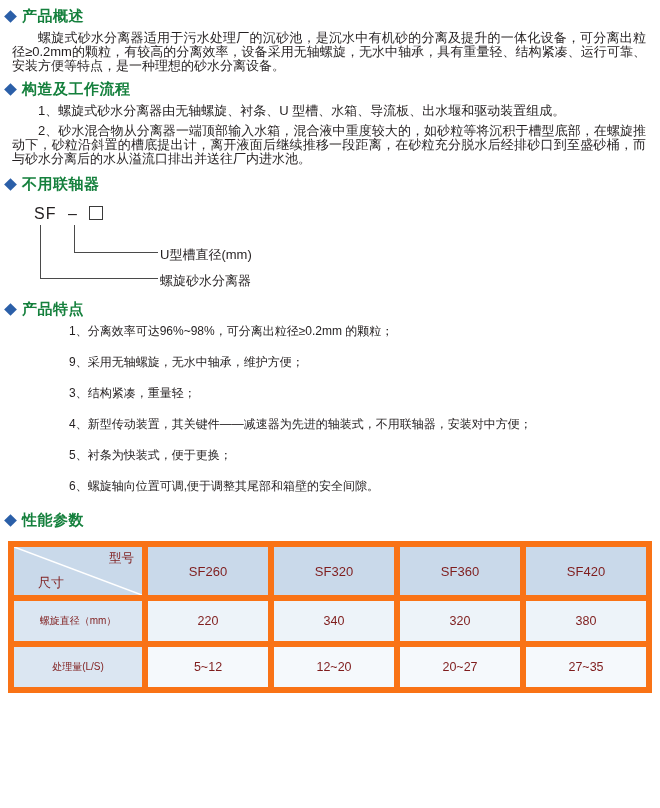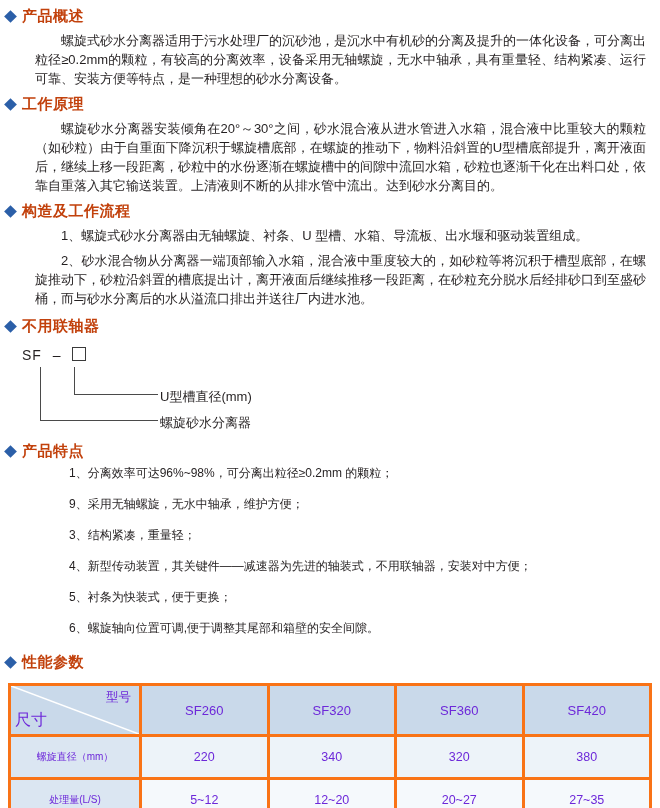--- a/index.html
+++ b/index.html
@@ -42,7 +42,7 @@
   .sec-title {
     font-size: 15px;
     font-weight: bold;
-    color: #c2410c;
+    color: #15803d;
     letter-spacing: 0.5px;
   }
   .para {

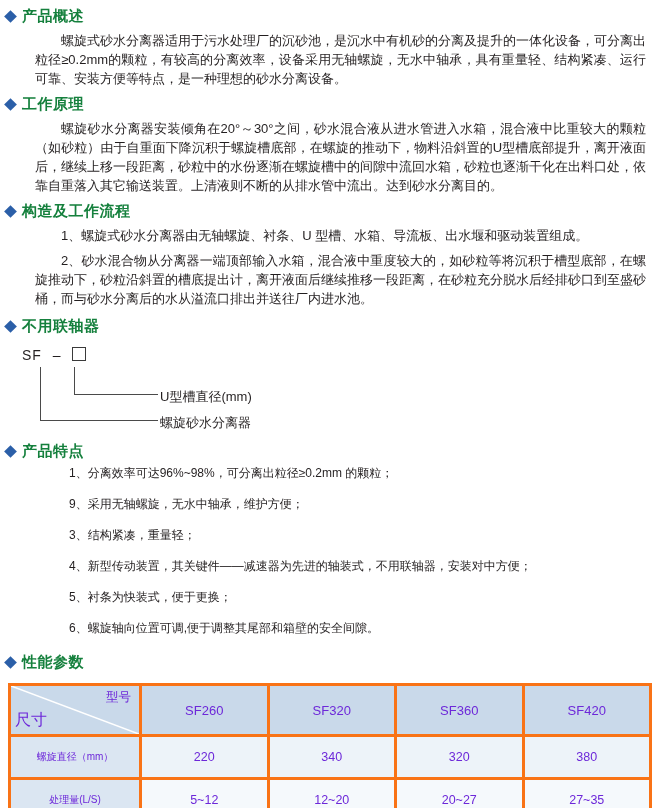--- a/index.html
+++ b/index.html
@@ -47,9 +47,9 @@
   }
   .para {
     font-size: 13px;
-    line-height: 19px;
+    line-height: 14px;
     text-align: justify;
-    margin: 2px 14px 2px 35px;
+    margin: 2px 14px 2px 12px;
     text-indent: 0;
   }
   .para.indent {

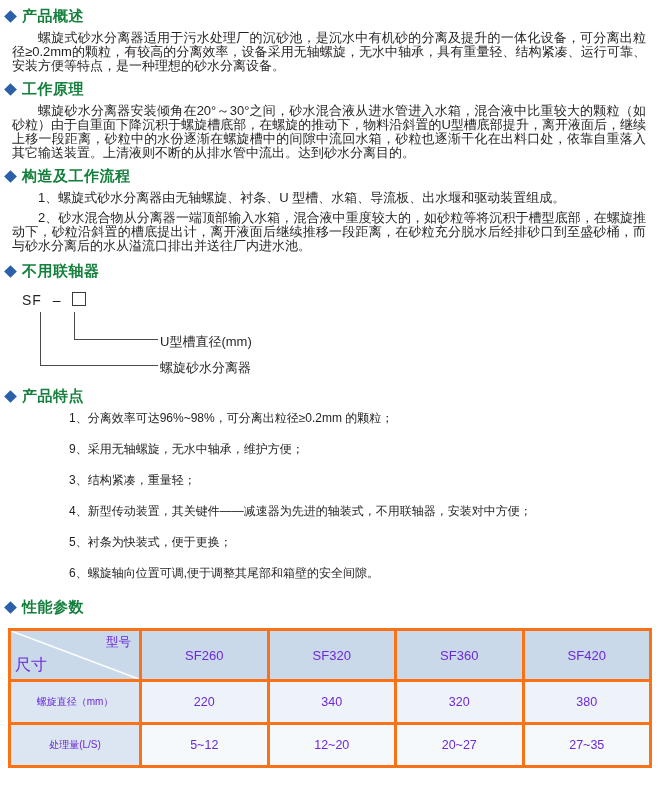--- a/index.html
+++ b/index.html
@@ -170,13 +170,6 @@
     <p class="para indent">螺旋式砂水分离器适用于污水处理厂的沉砂池，是沉水中有机砂的分离及提升的一体化设备，可分离出粒径≥0.2mm的颗粒，有较高的分离效率，设备采用无轴螺旋，无水中轴承，具有重量轻、结构紧凑、运行可靠、安装方便等特点，是一种理想的砂水分离设备。</p>
   </div>
 
-  <div class="section">
-    <div class="sec-head">
-      <span class="diamond"></span>
-      <span class="sec-title">工作原理</span>
-    </div>
-    <p class="para indent">螺旋砂水分离器安装倾角在20°～30°之间，砂水混合液从进水管进入水箱，混合液中比重较大的颗粒（如砂粒）由于自重面下降沉积于螺旋槽底部，在螺旋的推动下，物料沿斜置的U型槽底部提升，离开液面后，继续上移一段距离，砂粒中的水份逐渐在螺旋槽中的间隙中流回水箱，砂粒也逐渐干化在出料口处，依靠自重落入其它输送装置。上清液则不断的从排水管中流出。达到砂水分离目的。</p>
-  </div>
 
   <div class="section">
     <div class="sec-head">

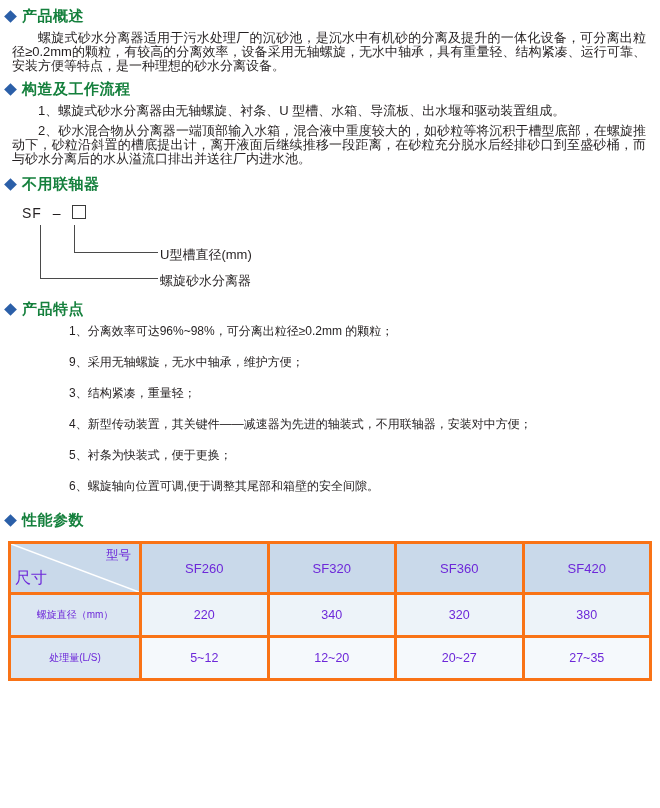--- a/index.html
+++ b/index.html
@@ -73,9 +73,9 @@
   }
   .model-code {
     position: absolute;
-    left: 22px;
+    left: 34px;
     top: 2px;
-    font-size: 14px;
+    font-size: 16px;
     letter-spacing: 1px;
   }
   .sq {

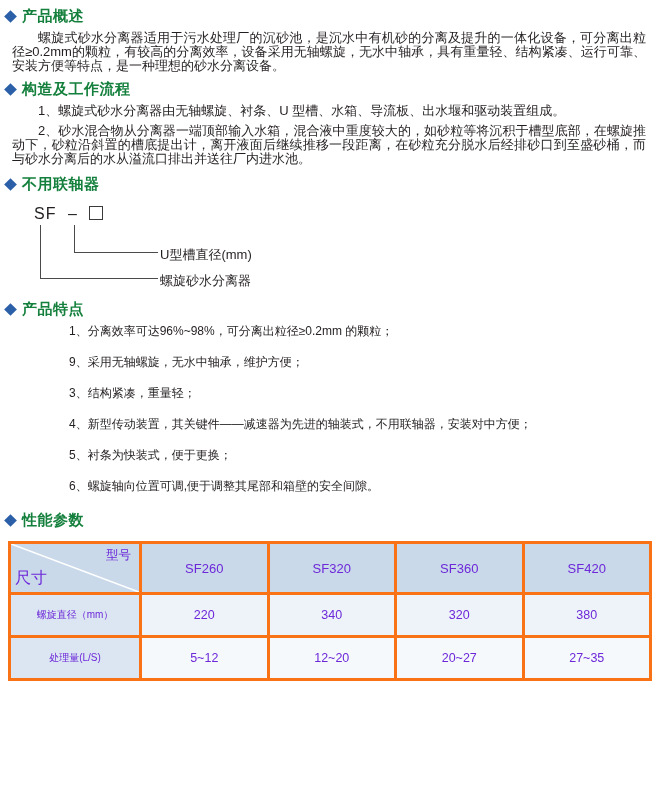--- a/index.html
+++ b/index.html
@@ -111,11 +111,11 @@
     font-size: 12.5px;
   }
   table.spec td {
-    border: 3px solid #f97316;
+    border: 6px solid #f97316;
     text-align: center;
     height: 36px;
     padding: 2px 4px;
-    color: #6d28d9;
+    color: #7f1d1d;
   }
   .hdr-cell {
     position: relative;

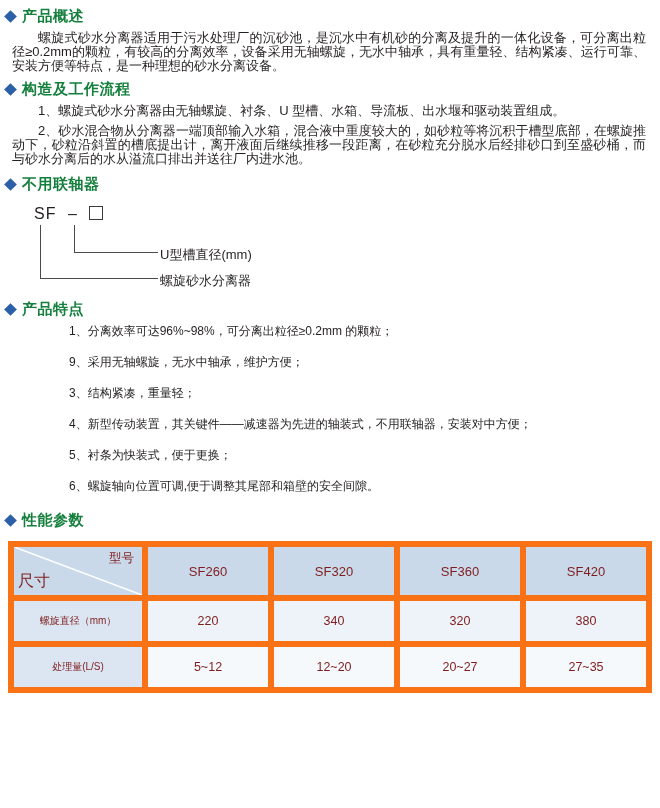--- a/index.html
+++ b/index.html
@@ -137,9 +137,9 @@
   }
   .hdr-cell .bl-label {
     position: absolute;
-    left: 4px;
+    left: 24px;
     bottom: 3px;
-    font-size: 16px;
+    font-size: 13px;
   }
   td.hdr-model {
     background: #c9d9ea;

